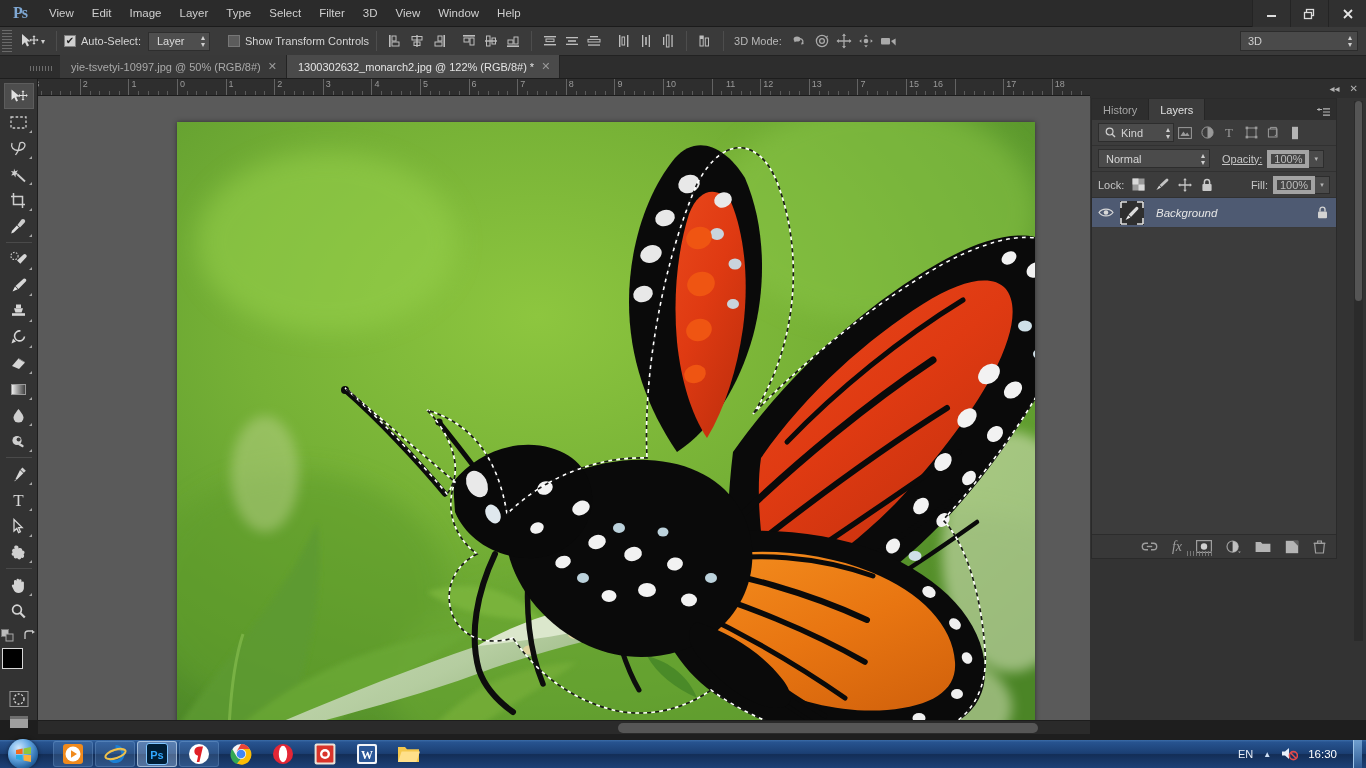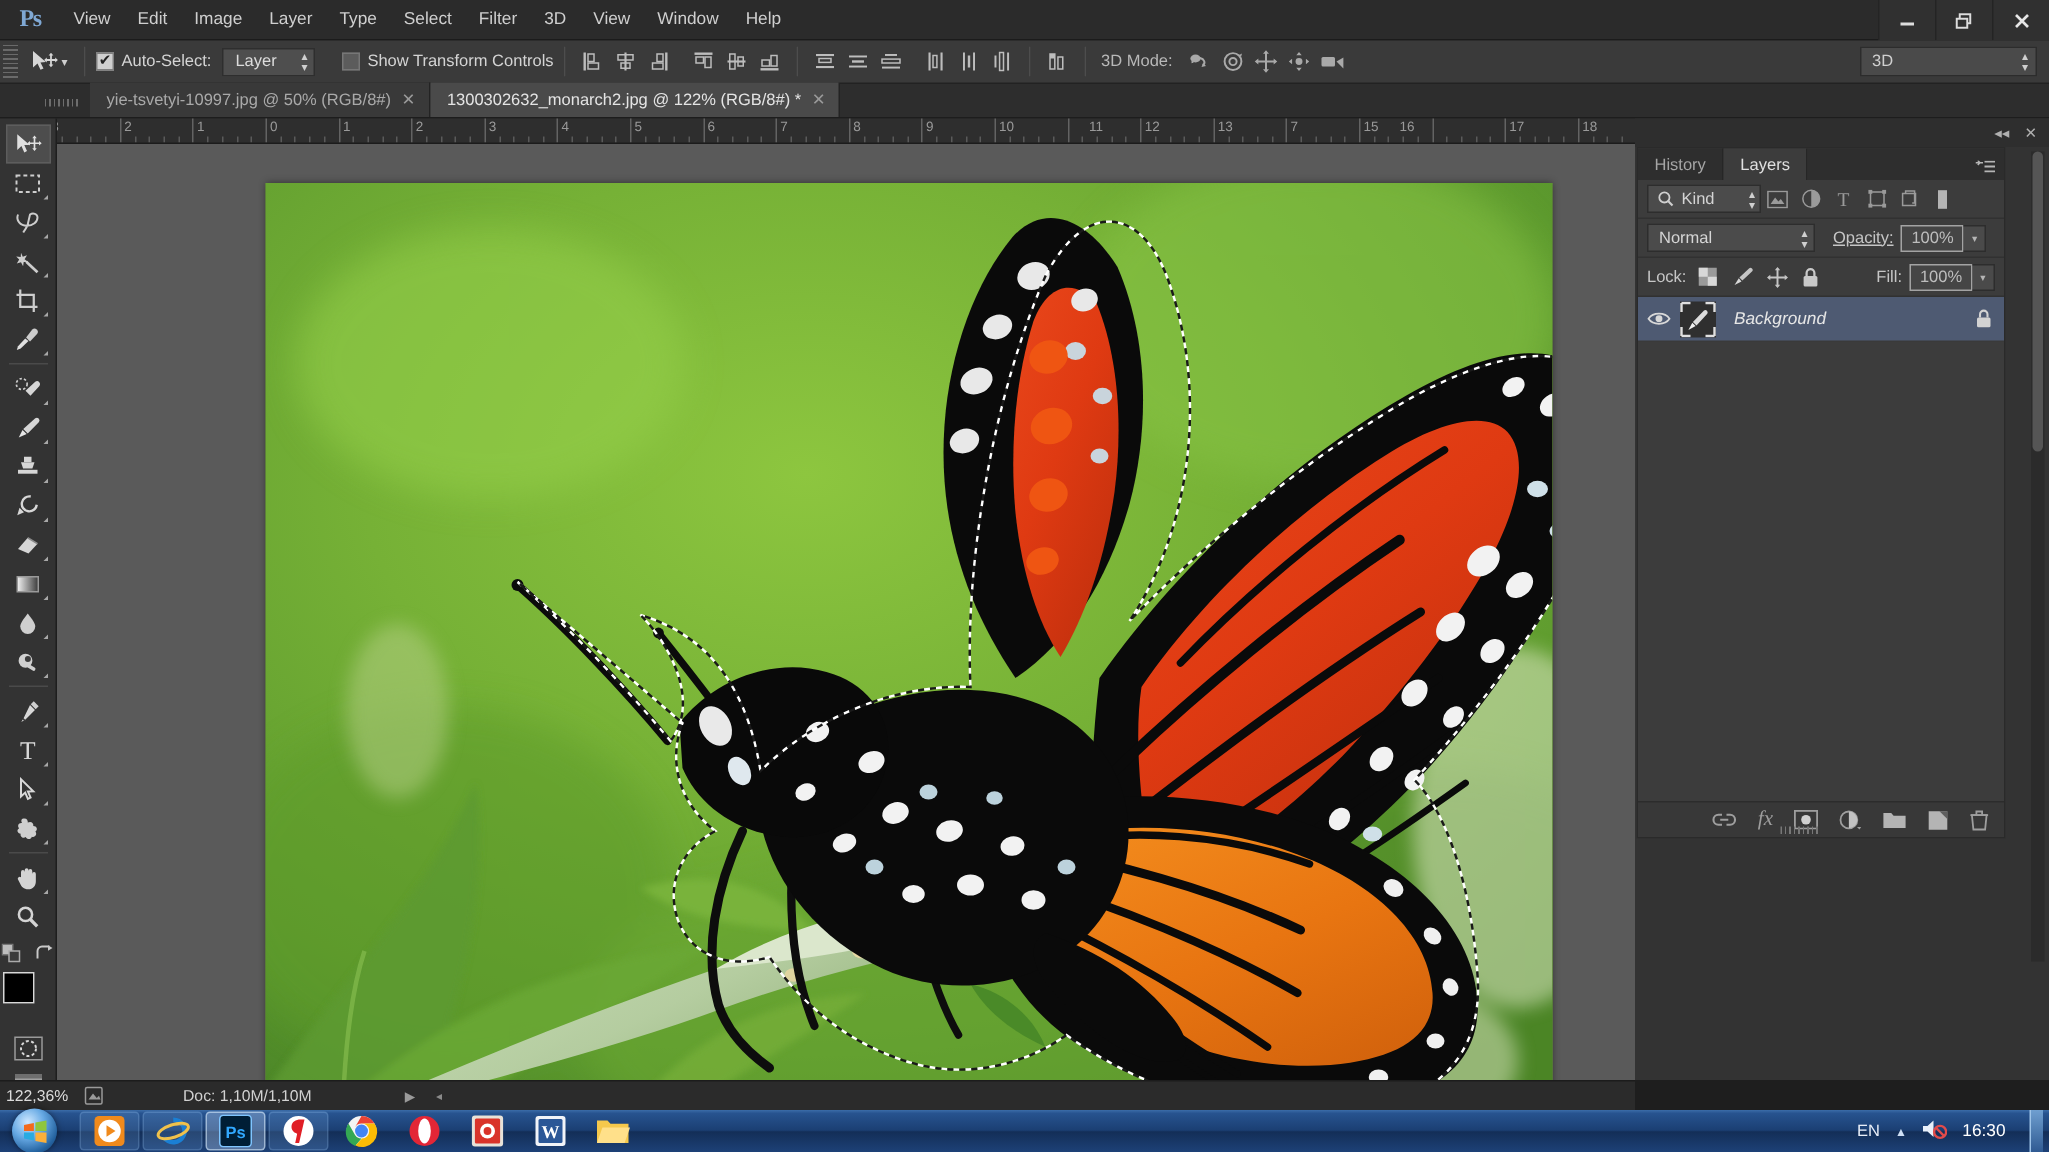--- a/index.html
+++ b/index.html
@@ -223,7 +223,7 @@
     padding: 0 4px 0 7px; color: #d6d6d6; font-size: 11px;
   }
   .val-field {
-    height: 18px; width: 42px; background: #454545; border: 1px solid #a3a3a3;
+    height: 18px; width: 42px; background: #454545; border: 4px solid #a3a3a3;
     color: #bdbdbd; font-size: 11px; display: flex; align-items: center;
     justify-content: center;
   }

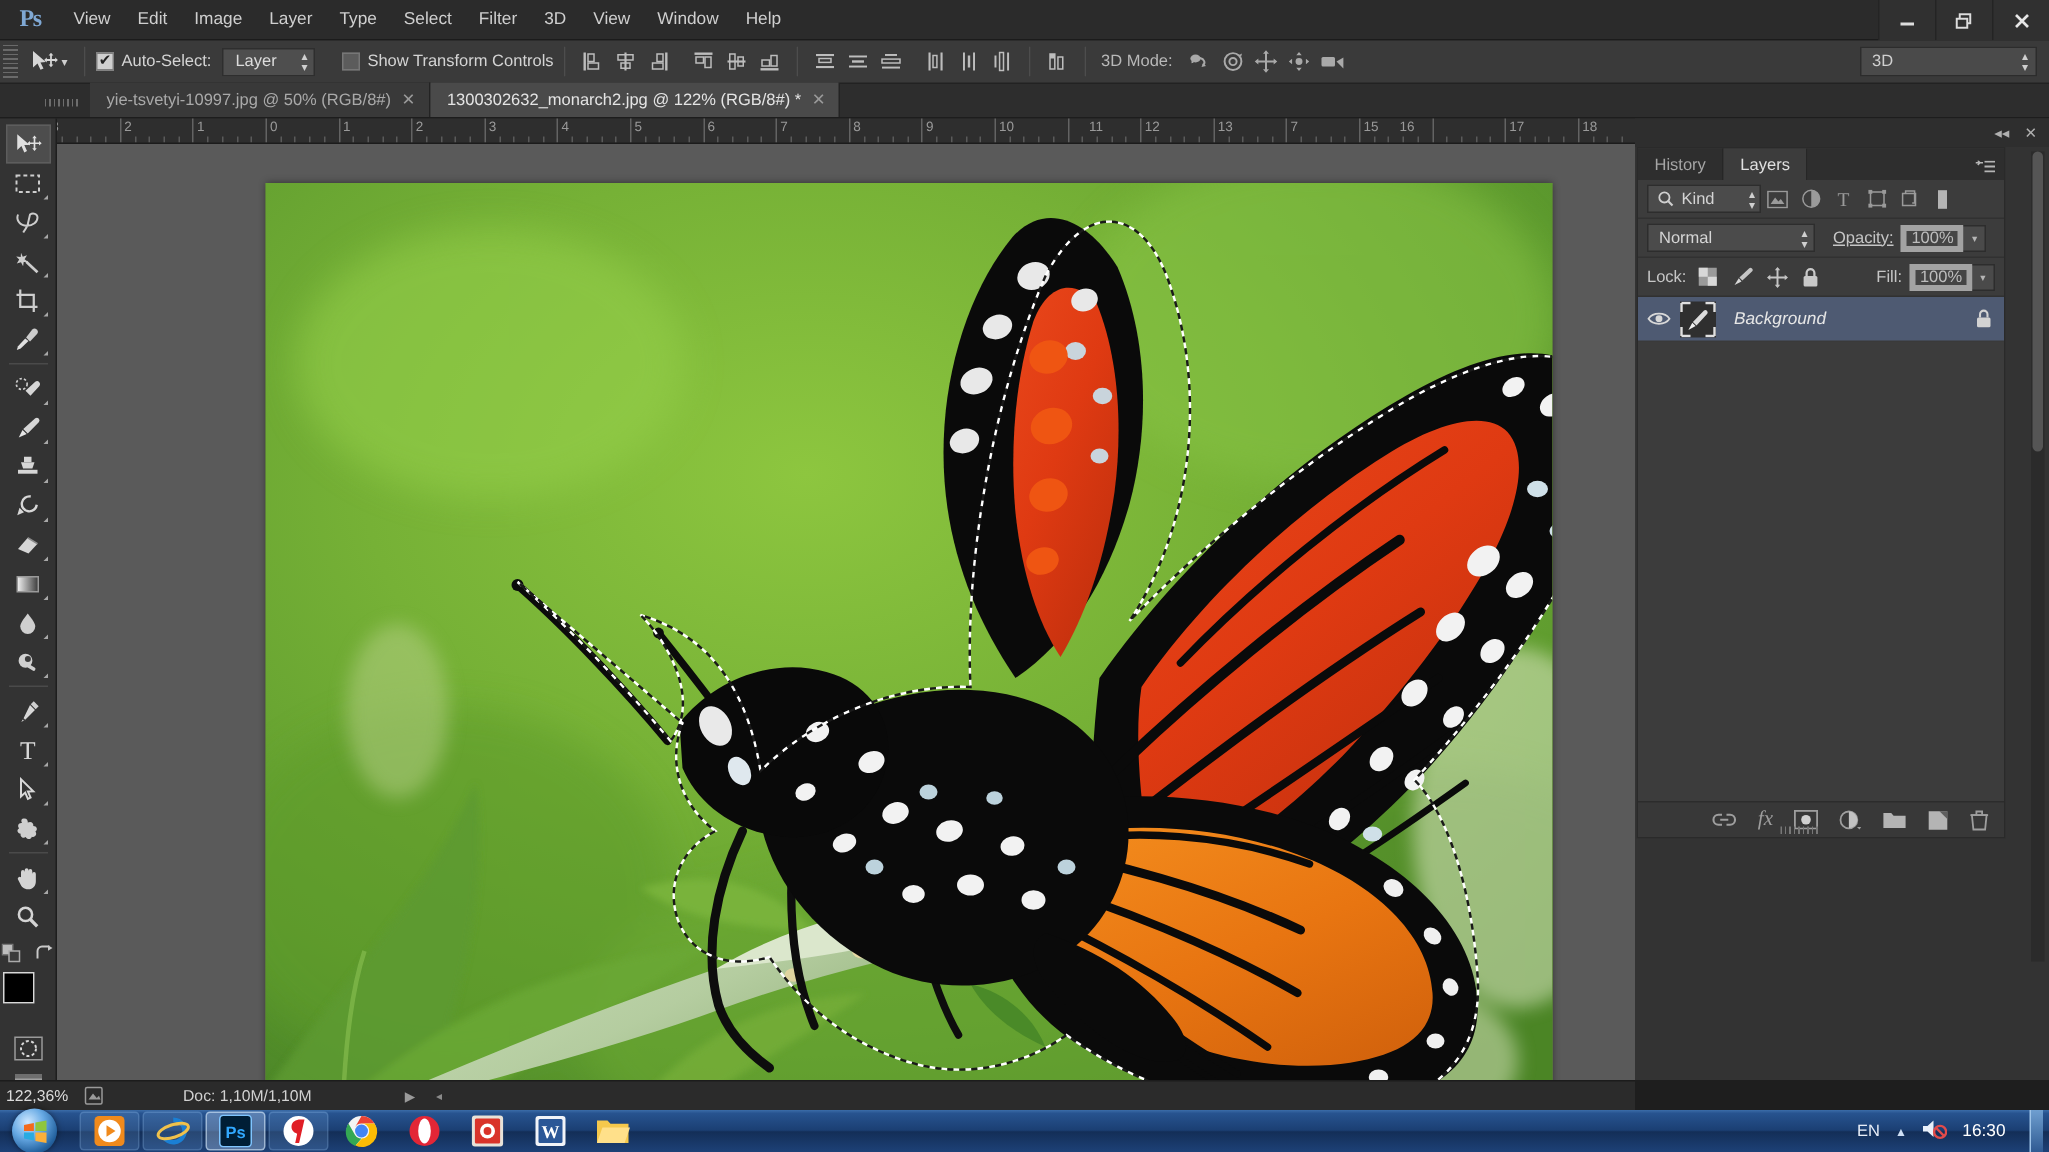--- a/index.html
+++ b/index.html
@@ -1071,18 +1071,6 @@
     <div class="thumb"></div>
   </div>
 
-  <div class="status-strip">
-    <div class="zoom-field">122,36%</div>
-    <div style="display:flex;align-items:center;">
-      <svg width="14" height="13" viewBox="0 0 14 13">
-        <rect x="1" y="1" width="11" height="11" rx="1" fill="none" stroke="#9a9a9a"></rect>
-        <path d="M3 9 L6 5 L8.5 8 L10 6.5 L11 9 Z" fill="#9a9a9a"></path>
-      </svg>
-    </div>
-    <div class="doc-info">Doc: 1,10M/1,10M</div>
-    <div style="margin-left:62px;color:#9a9a9a;font-size:9px;">▶</div>
-    <div style="margin-left:14px;color:#8a8a8a;font-size:8px;">◂</div>
-  </div>
 
   <div class="dock">
     <div class="dock-header">

